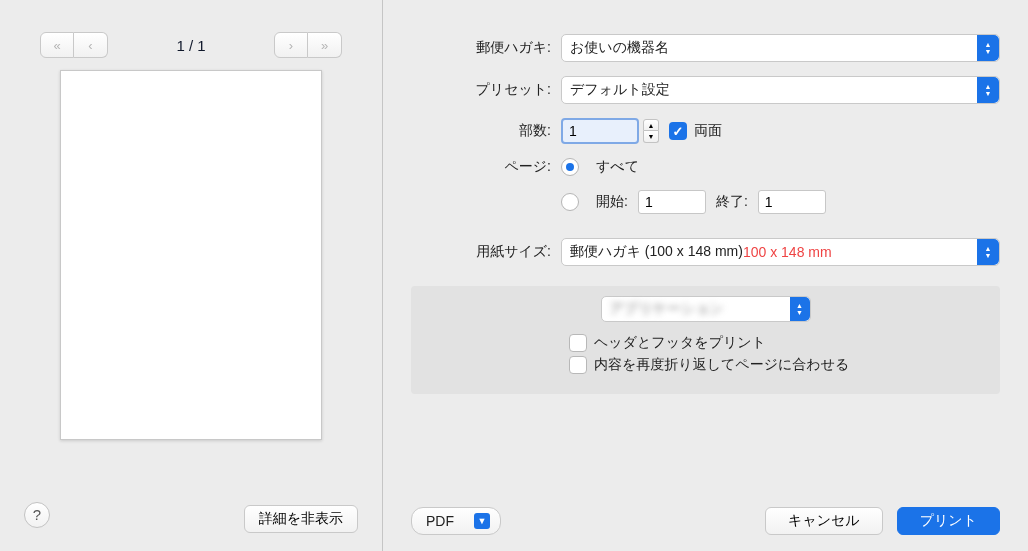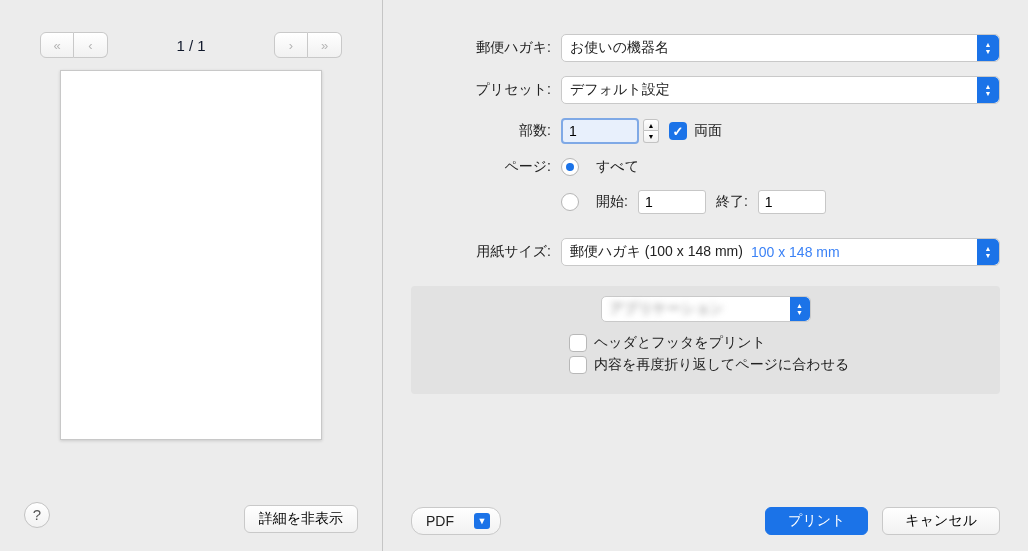--- a/index.html
+++ b/index.html
@@ -33,7 +33,7 @@
     .popup { width: 100%; height: 28px; border-radius: 5px; border: 1px solid #c9c9c9; background: #fff; display:flex; align-items:center; padding: 0 8px; position:relative; cursor:pointer; }
     .popup .arrow-box { position:absolute; right:0; top:0; bottom:0; width:22px; border-radius: 0 5px 5px 0; background:#1b73e8; display:flex; flex-direction:column; align-items:center; justify-content:center; gap:0px; }
     .popup .arrow-box span { color:#fff; font-size:7px; line-height:7px; }
-    .popup .dim { color:#3b82f6; margin-left:8px; }
+    .popup .dim { color:#ef4444; margin-left:0; }
 
     .stepper { display:flex; align-items:center; }
     .stepper input { width:78px; height:26px; border:2px solid #7fa9e6; background:#e8f0fc; border-radius:4px; padding:0 6px; font-size:14px; }

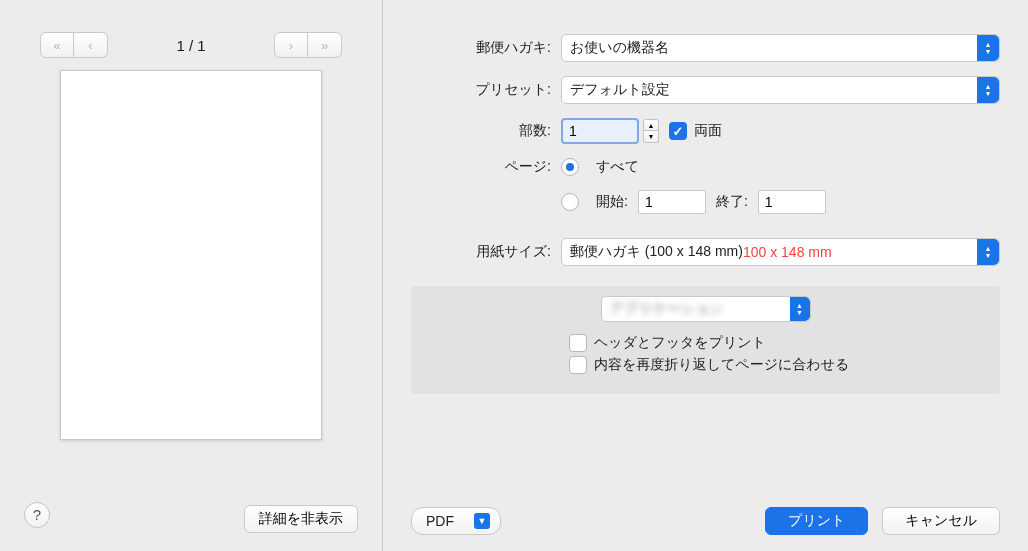--- a/index.html
+++ b/index.html
@@ -196,8 +196,8 @@
         <span class="chev">▼</span>
       </div>
       <div class="actions">
+        <button class="btn">キャンセル</button>
         <button class="btn primary">プリント</button>
-        <button class="btn">キャンセル</button>
       </div>
     </div>
 

